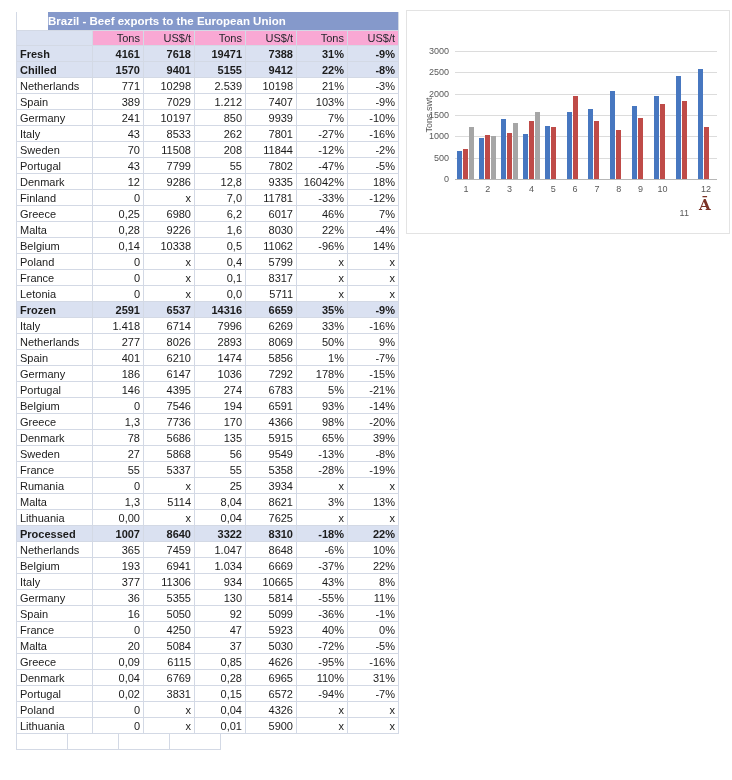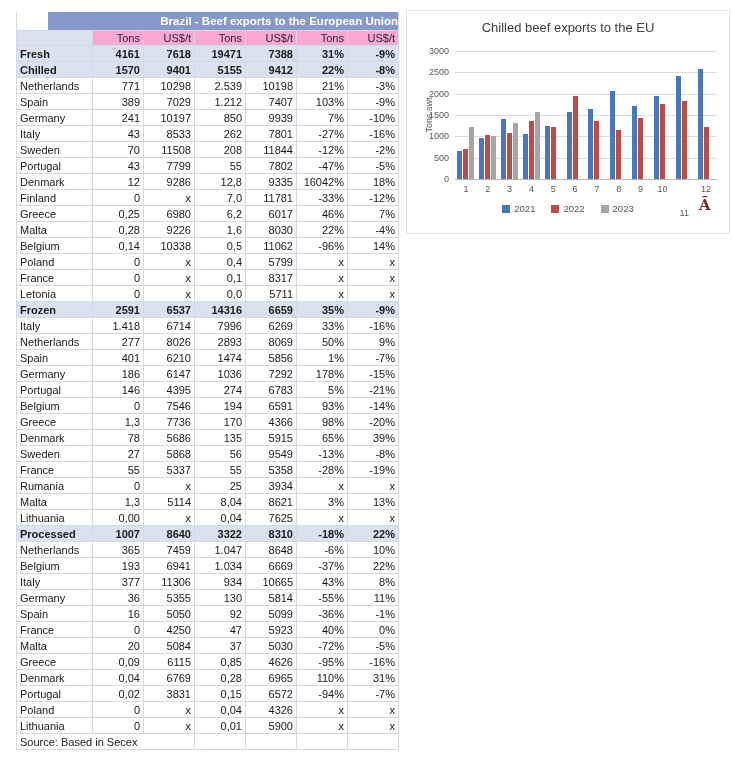--- a/index.html
+++ b/index.html
@@ -18,7 +18,7 @@
   .title-row{height:19px;line-height:19px;}
   .corner-cell{width:31px;background:#ffffff;border-right:none;border-bottom:1px solid #d3d9e5;}
   .title-cell{width:351px;background:#8599cb;color:#ffffff;font-weight:bold;
-              text-align:right;font-size:11.5px;border-right:1px solid #d3d9e5;}
+              text-align:left;font-size:11.5px;border-right:1px solid #d3d9e5;}
 
   .group-row{height:14px;line-height:14px;}
   .group-blank{width:76px;background:#ffffff;}

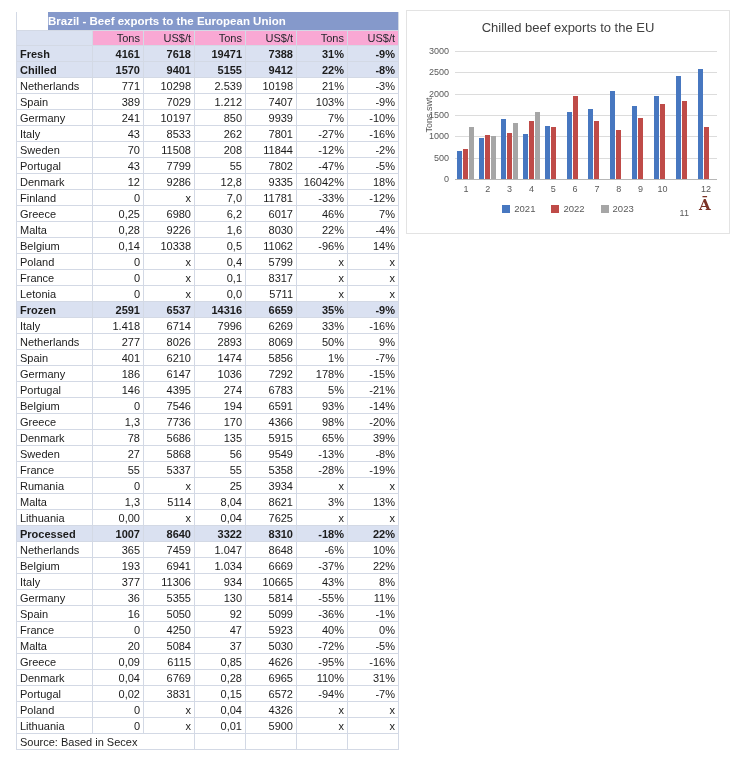--- a/index.html
+++ b/index.html
@@ -480,7 +480,6 @@
   </div>
 
   <div class="chart">
-    <div class="chart-title">Chilled beef exports to the EU</div>
     <div class="ylab">Tons swt</div>
     <div class="plot" id="plot">
         <div class="gridline base" style="top: 128px;"></div>

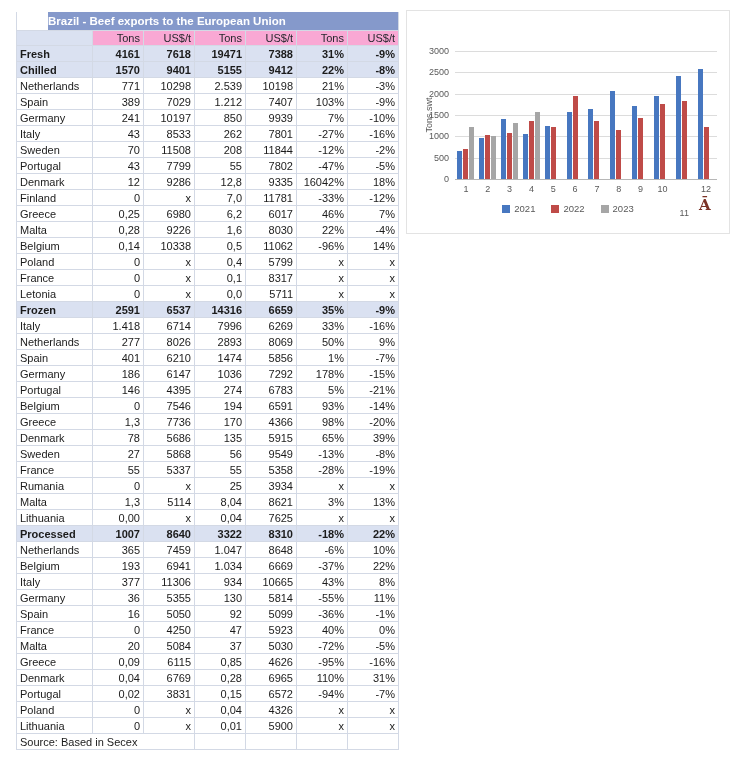--- a/index.html
+++ b/index.html
@@ -537,20 +537,6 @@
         <div class="bar" style="left: 248.583px; width: 5px; height: 51.6267px; background: rgb(191, 75, 72);"></div>
         <div class="xtick" style="left: 240.083px;">12</div>
       </div>
-    <div class="legend" id="legend">
-        <div class="legend-item">
-          <span class="legend-swatch" style="background: rgb(71, 119, 192);"></span>
-          <span>2021</span>
-        </div>
-        <div class="legend-item">
-          <span class="legend-swatch" style="background: rgb(191, 75, 72);"></span>
-          <span>2022</span>
-        </div>
-        <div class="legend-item">
-          <span class="legend-swatch" style="background: rgb(166, 166, 166);"></span>
-          <span>2023</span>
-        </div>
-      </div>
   </div>
 
   <div class="stray">Ā</div>

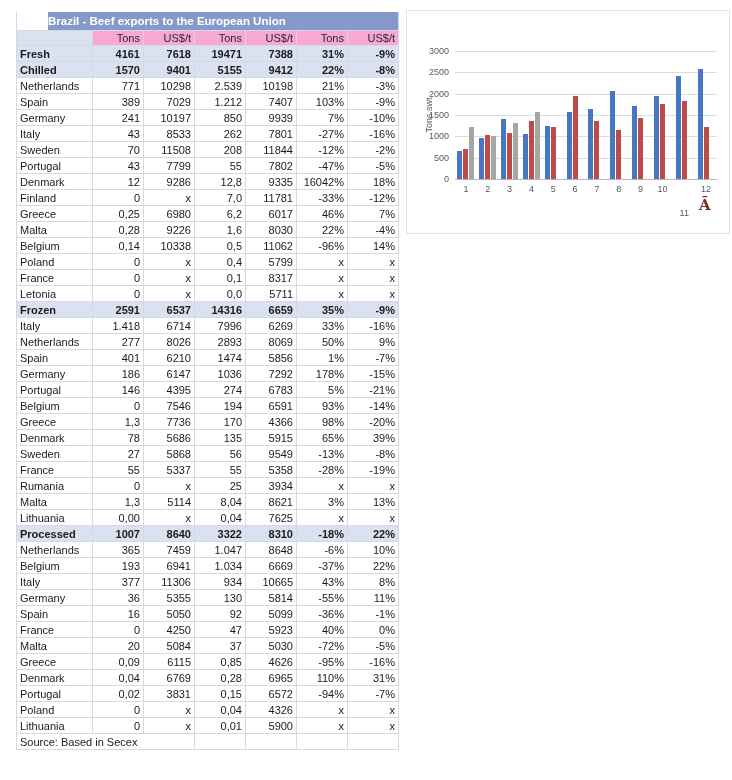--- a/index.html
+++ b/index.html
@@ -471,7 +471,6 @@
       </div>
 
     <div class="trow source-row">
-      <div class="cell source-cell lbl">Source: Based in Secex</div>
       <div class="cell source-pad"></div>
       <div class="cell source-pad"></div>
       <div class="cell source-pad"></div>

